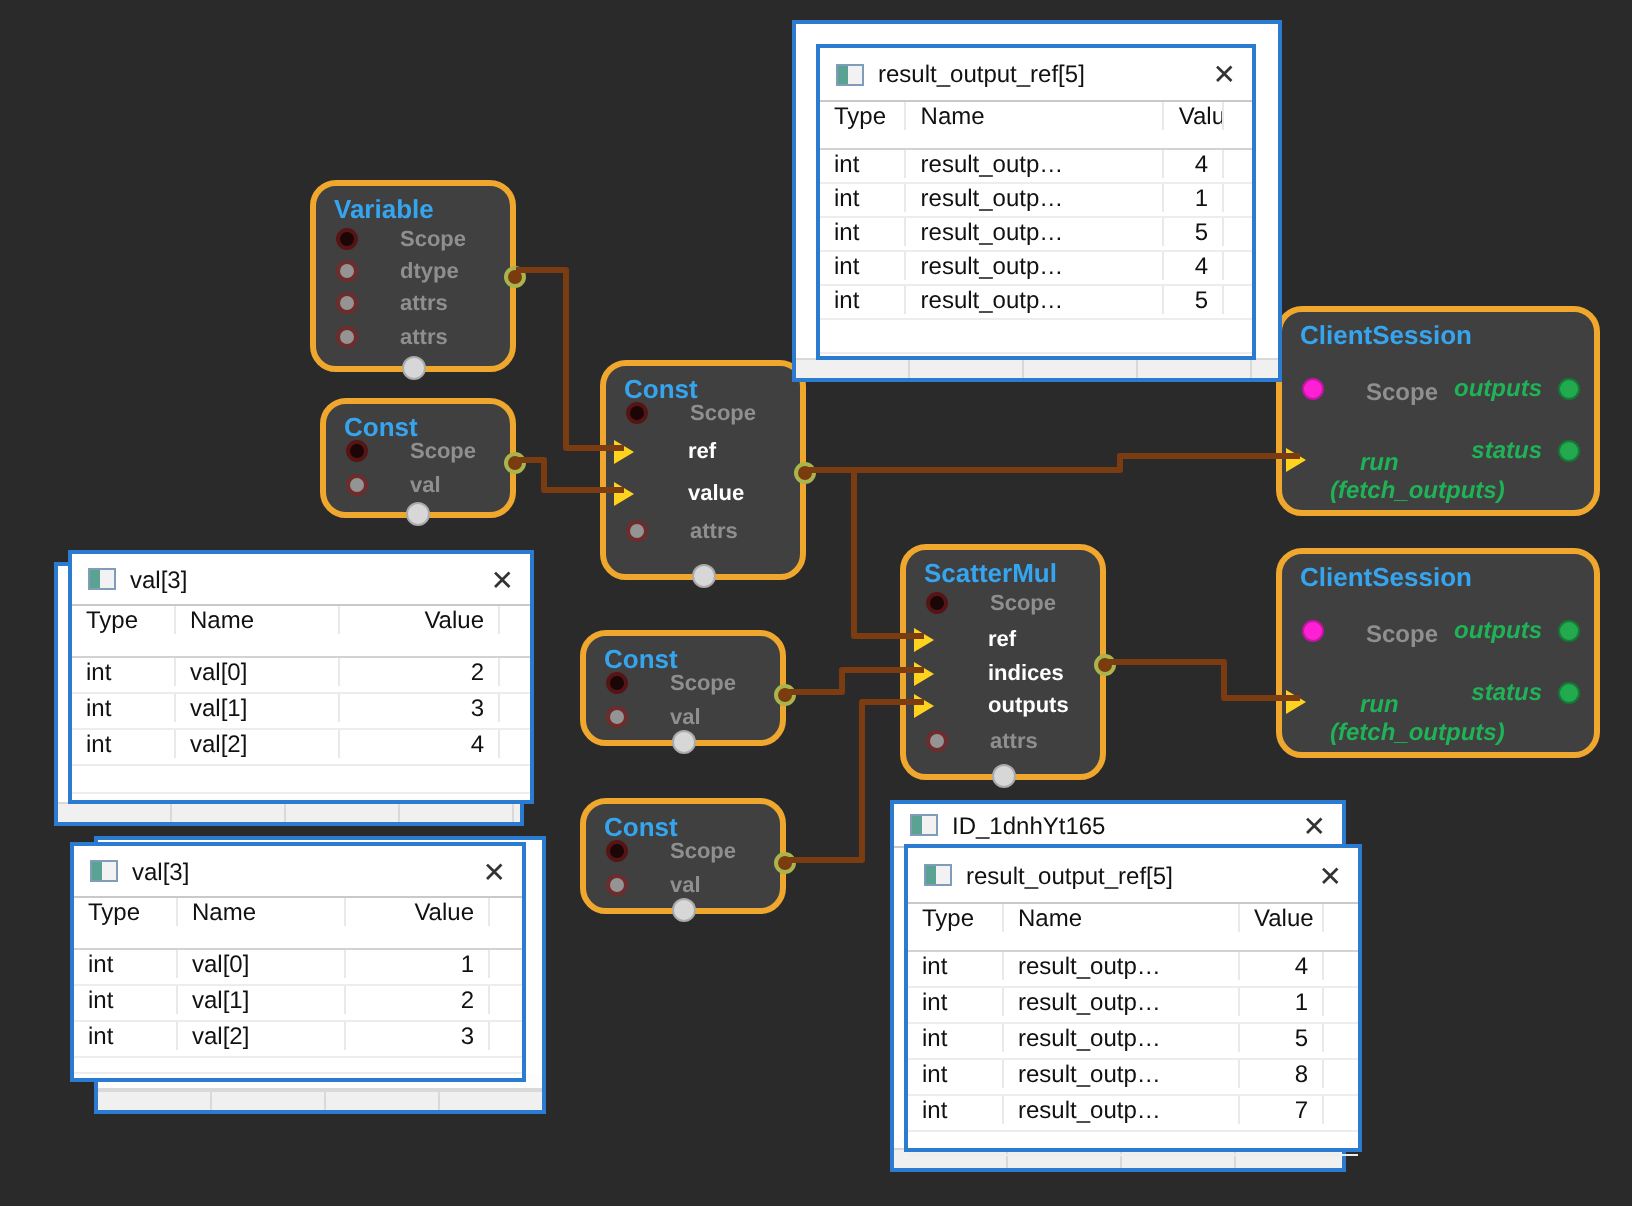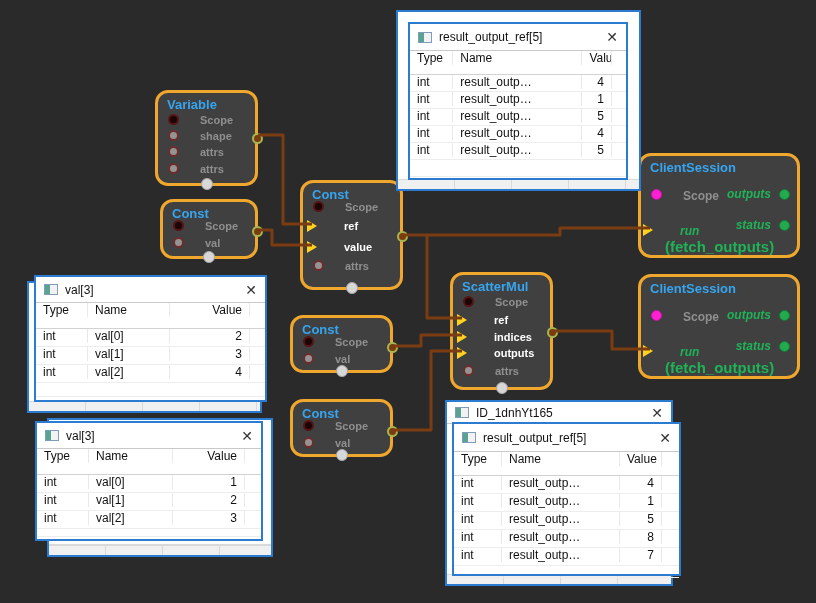--- a/index.html
+++ b/index.html
@@ -69,7 +69,7 @@
     </div>
     <div class="prow" style="top:37px">
       <span class="pc p-gray"></span>
-      <span class="plabel lab-gray">shape</span>
+      <span class="plabel lab-gray">dtype</span>
     </div>
     <div class="prow" style="top:53px">
       <span class="pc p-gray"></span>

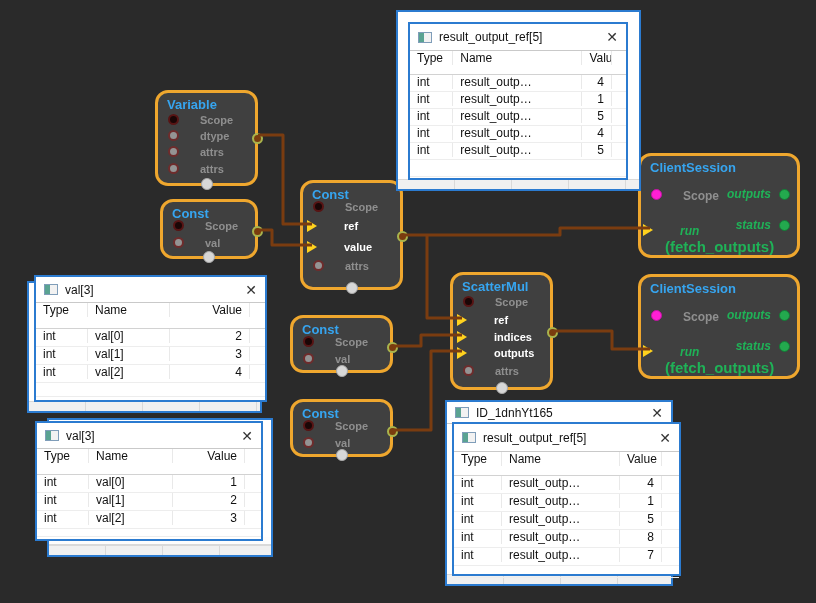--- a/index.html
+++ b/index.html
@@ -26,7 +26,7 @@
   .ndot{position:absolute;left:50%;bottom:-7px;margin-left:-6px;width:12px;height:12px;
         border-radius:50%;background:#d7d7d7;border:1px solid #aaa;}
   .cs-right{position:absolute;right:7px;display:flex;align-items:center;gap:8px;height:14px;}
-  .cs-sub{position:absolute;font-size:15px;font-weight:bold;color:#1fb257;}
+  .cs-sub{position:absolute;font-size:12px;font-weight:bold;color:#1fb257;font-style:italic;}
 
   
   svg.wires{position:absolute;left:0;top:0;pointer-events:none;}

